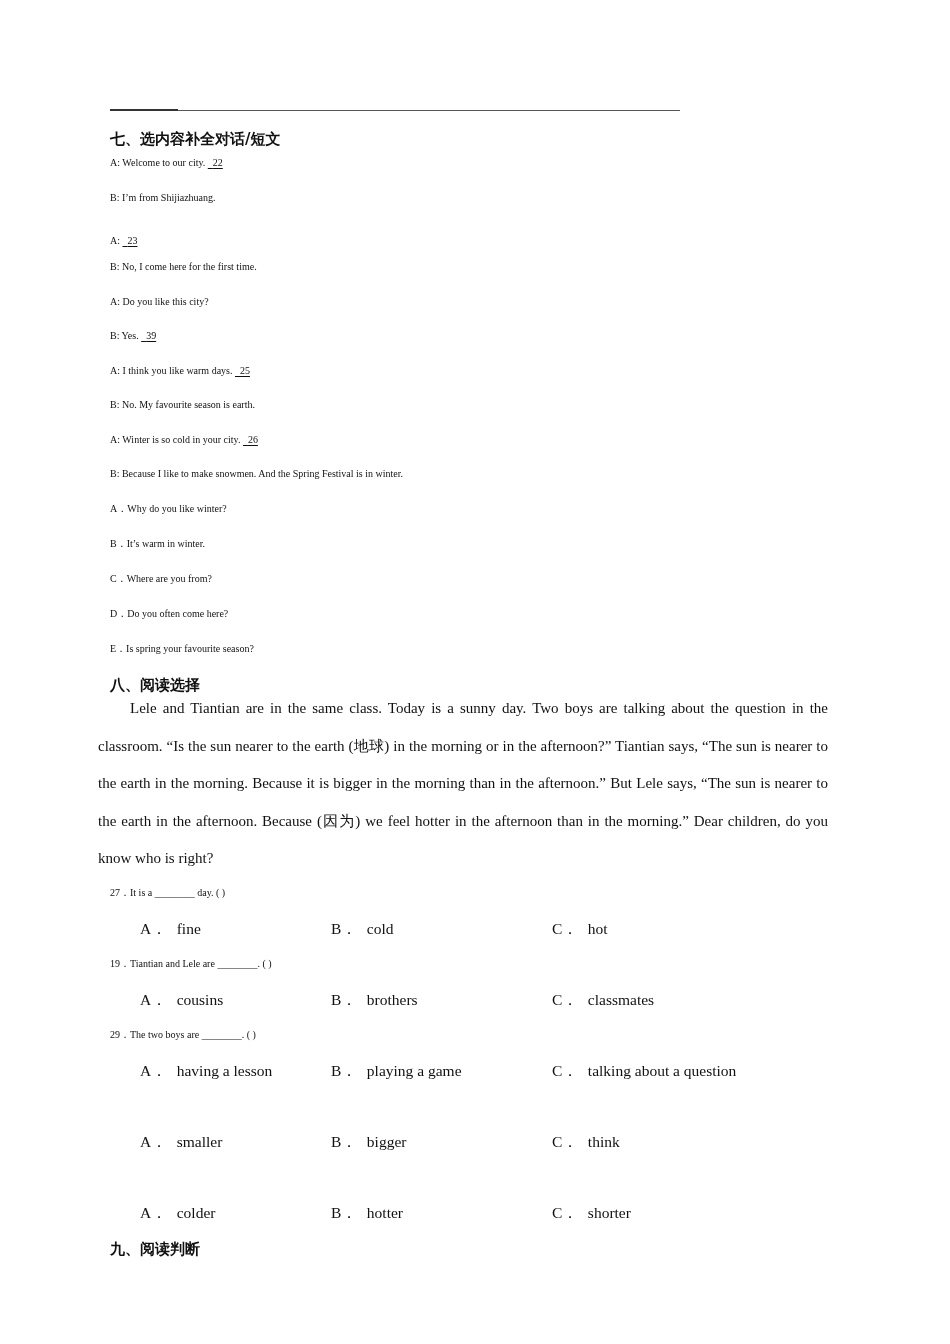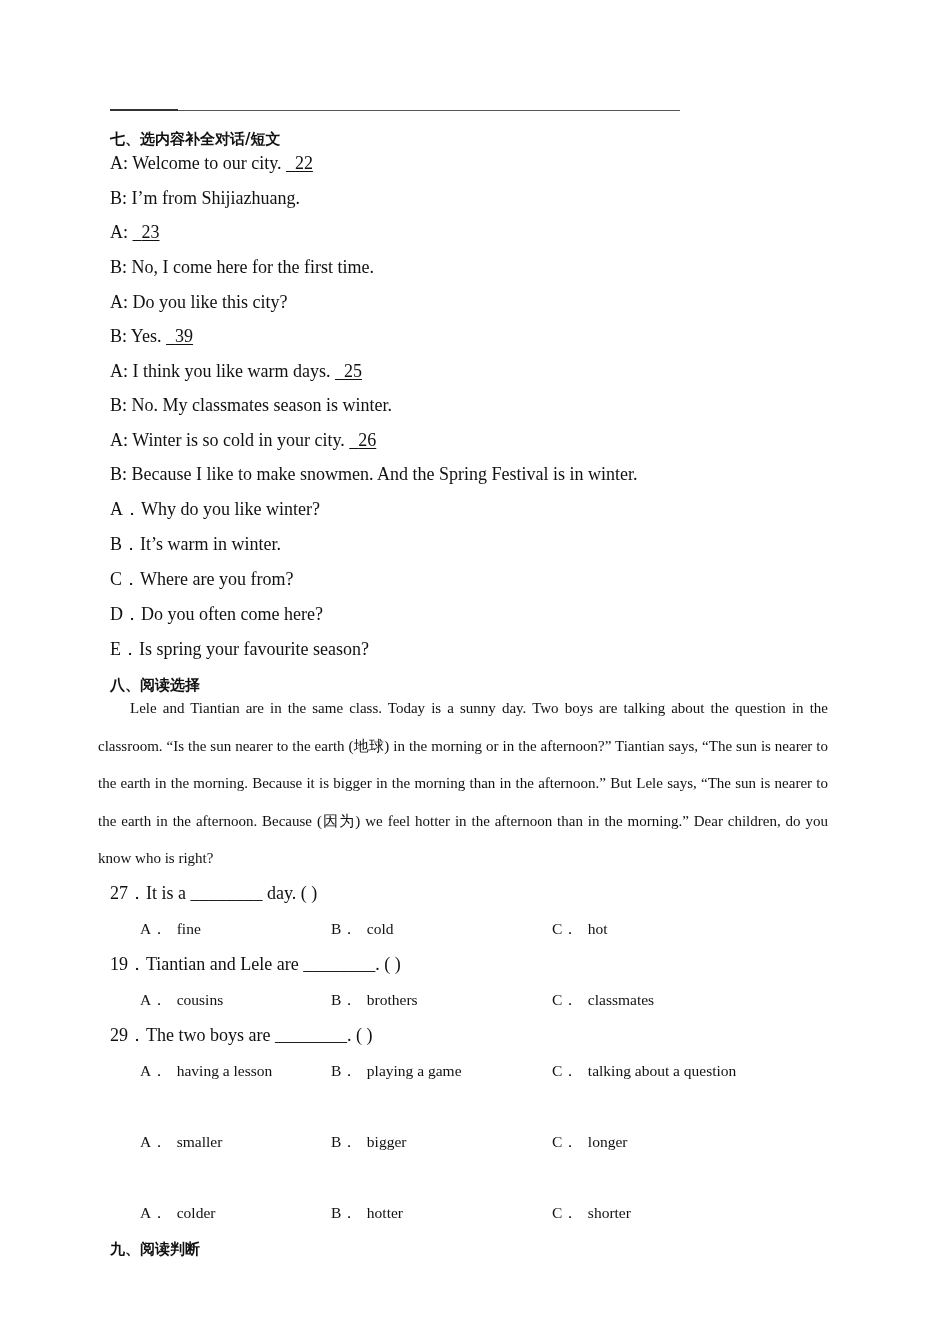--- a/index.html
+++ b/index.html
@@ -12,7 +12,7 @@
     .topline { position: absolute; left: 110px; top: 110px; width: 570px; height: 1px; }
     .topline .seg1 { position: absolute; left: 0; top: -1px; width: 68px; height: 1.5px; background: #333; }
     .topline .seg2 { position: absolute; left: 68px; top: 0; width: 502px; height: 1px; background: #555; }
-    .line { position: absolute; left: 110px; font-size: 18px; line-height: 20px; white-space: nowrap; }
+    .line { position: absolute; left: 110px; font-size: 10px; line-height: 20px; white-space: nowrap; }
     .heading { font-family: "DejaVu Sans", sans-serif; font-weight: bold; font-size: 15px; }
     .blank-num { text-decoration: underline; text-underline-offset: 2px; }
     .blank-num::before { content: "\00a0\00a0"; }

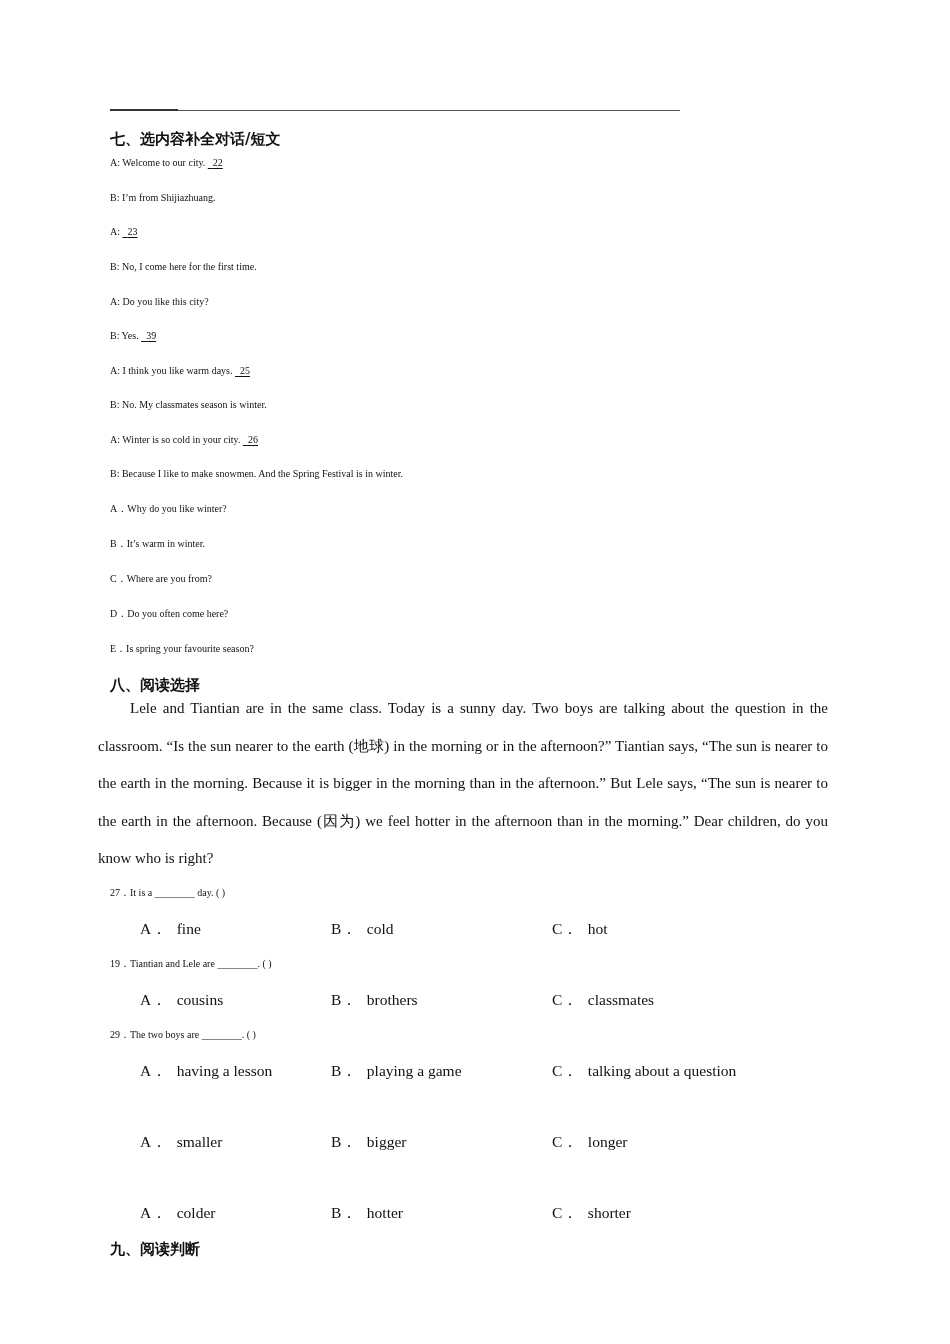--- a/index.html
+++ b/index.html
@@ -45,7 +45,7 @@
     <span>B:</span>
     <span>I’m from Shijiazhuang.</span>
   </div>
-  <div class="line" style="top:222px">
+  <div class="line" style="top:231px">
     <span>A:</span>
     <span class="blank-num">23</span>
   </div>

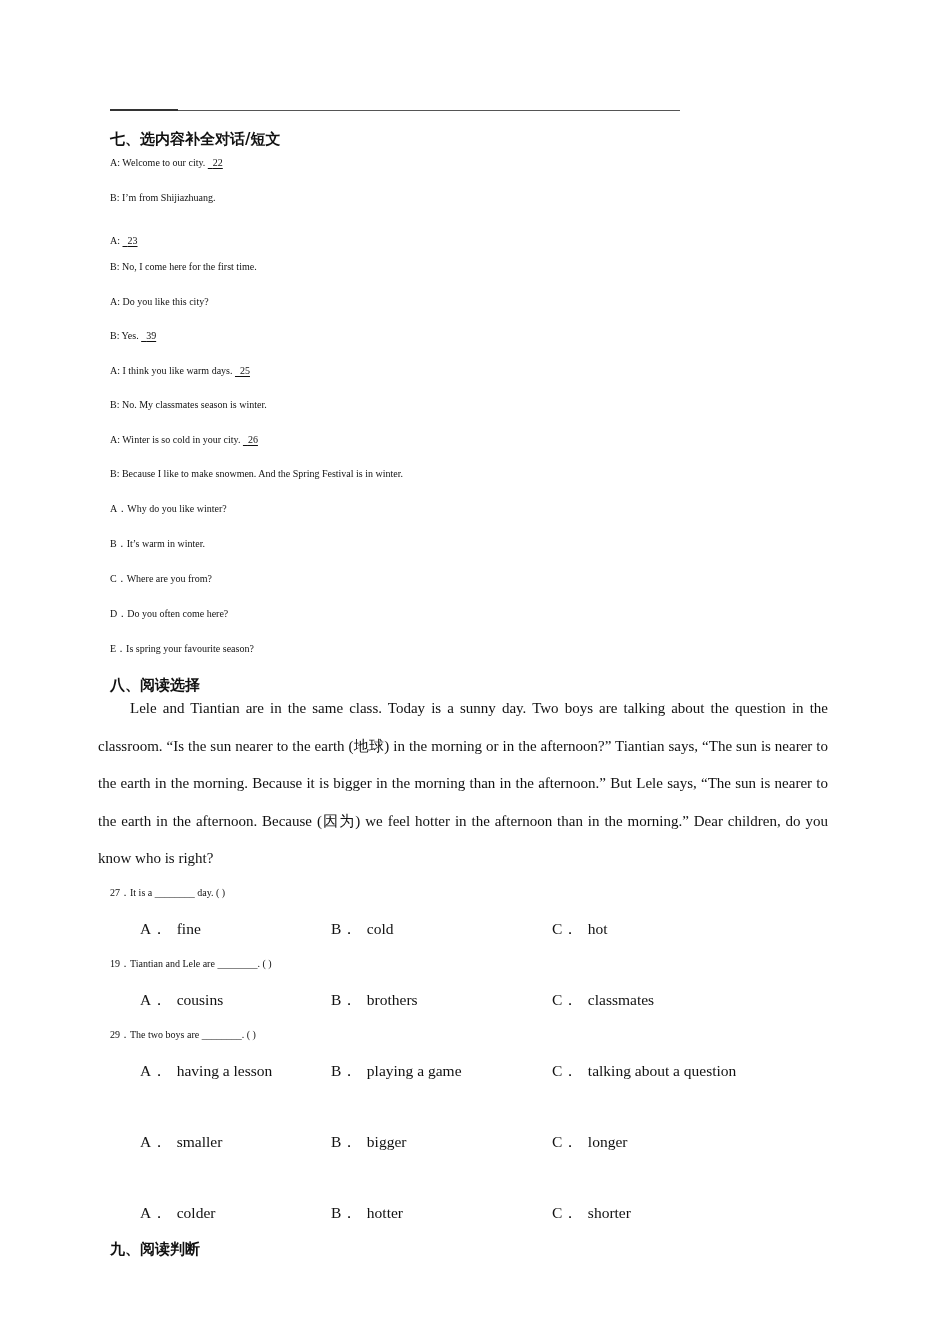--- a/index.html
+++ b/index.html
@@ -69,7 +69,7 @@
   </div>
   <div class="line" style="top:395px">
     <span>B:</span>
-    <span>No. My classmates season is winter.</span>
+    <span>No. My favourite season is earth.</span>
   </div>
   <div class="line" style="top:430px">
     <span>A:</span>

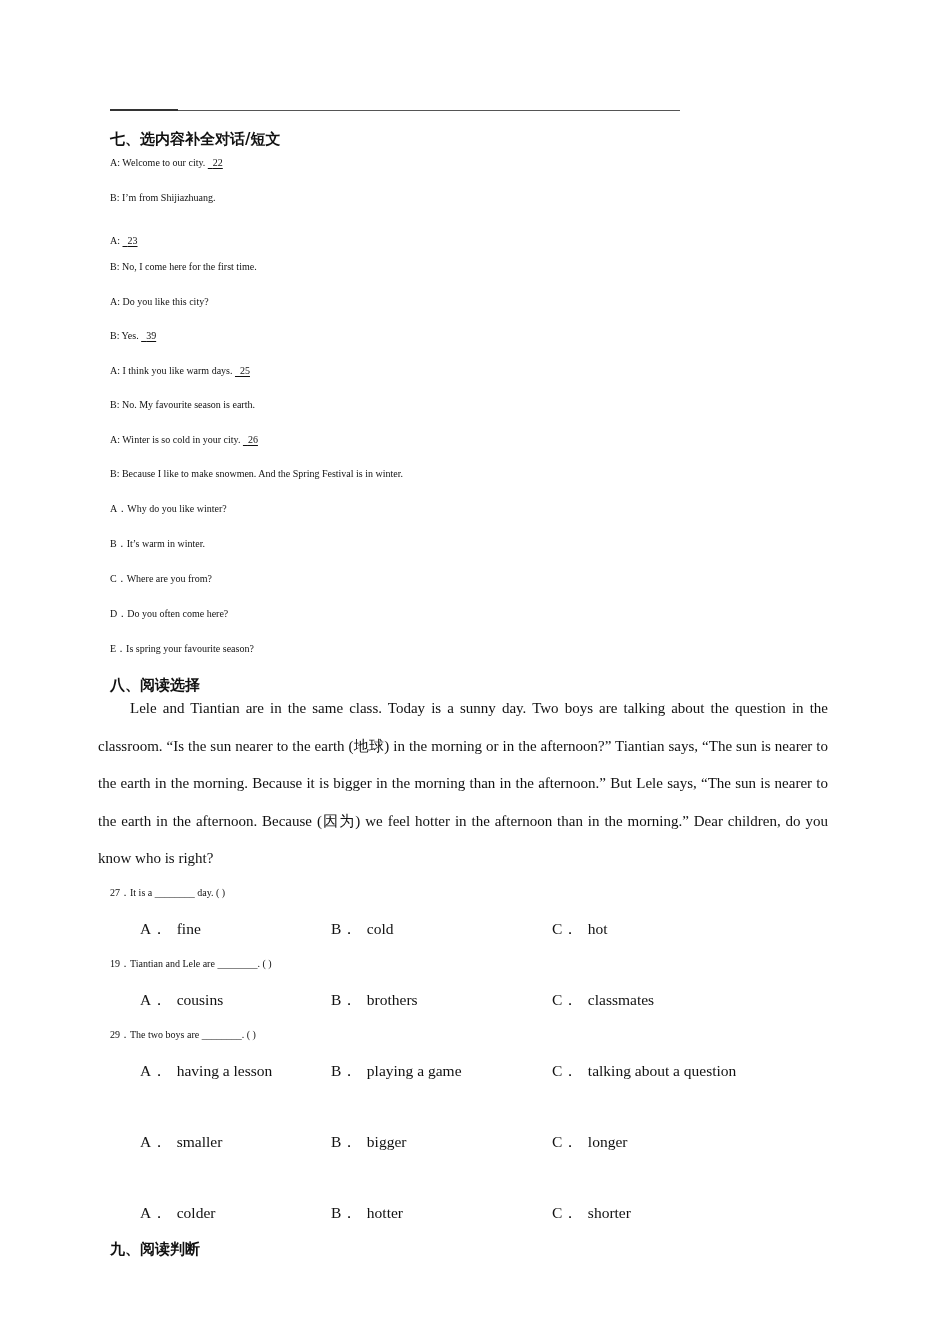--- a/index.html
+++ b/index.html
@@ -118,7 +118,7 @@
 
   <div class="opt optA" style="top:1132px"><span class="lbl">A．</span><span>smaller</span></div>
   <div class="opt optB" style="top:1132px"><span class="lbl">B．</span><span>bigger</span></div>
-  <div class="opt optC" style="top:1132px"><span class="lbl">C．</span><span>longer</span></div>
+  <div class="opt optC" style="top:1132px"><span class="lbl">C．</span><span>think</span></div>
 
   <div class="opt optA" style="top:1203px"><span class="lbl">A．</span><span>colder</span></div>
   <div class="opt optB" style="top:1203px"><span class="lbl">B．</span><span>hotter</span></div>

